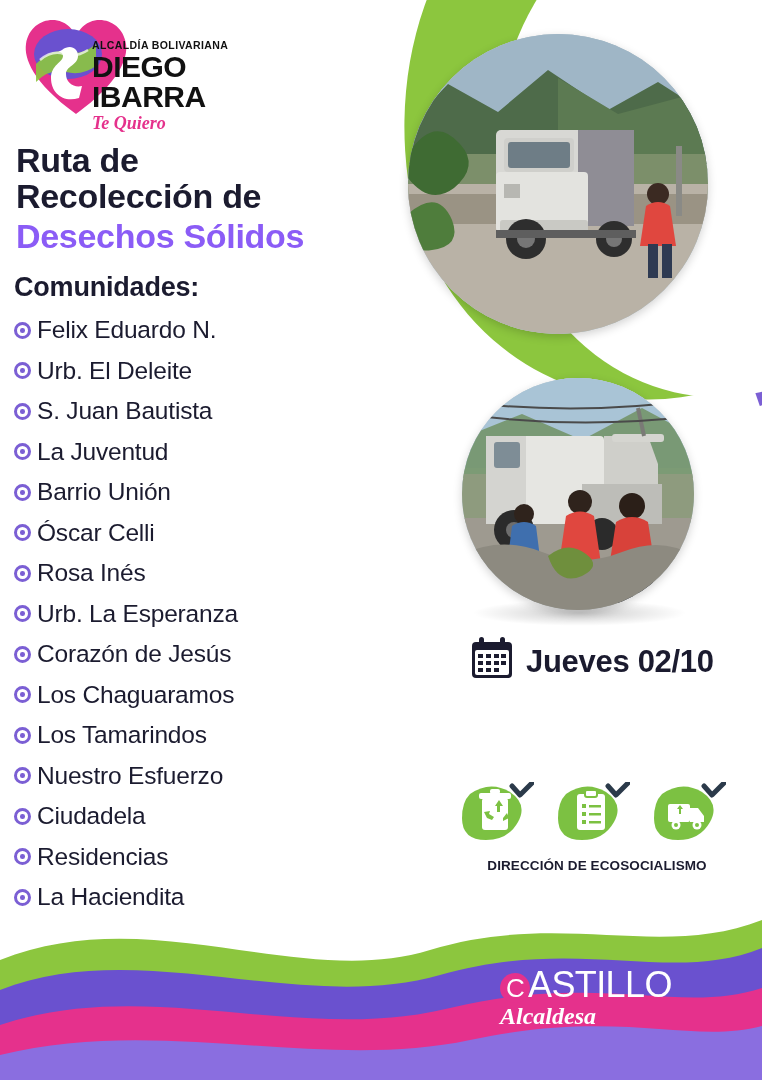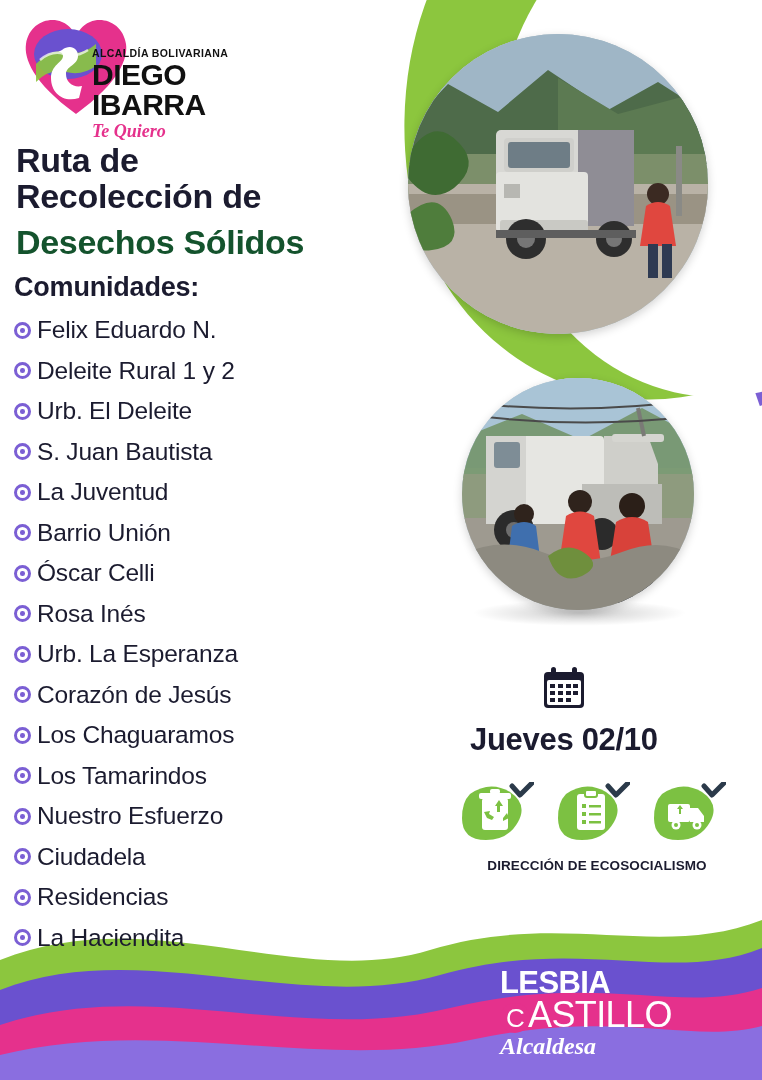--- a/index.html
+++ b/index.html
@@ -56,7 +56,7 @@
     width: 108px; height: 104px;
   }
   .heart svg { display: block; }
-  .logo-text { position: absolute; left: 78px; top: 40px; }
+  .logo-text { position: absolute; left: 78px; top: 32px; }
   .logo-line1 {
     font-size: 10.5px; font-weight: bold; color: #111;
     letter-spacing: .4px; line-height: 1;

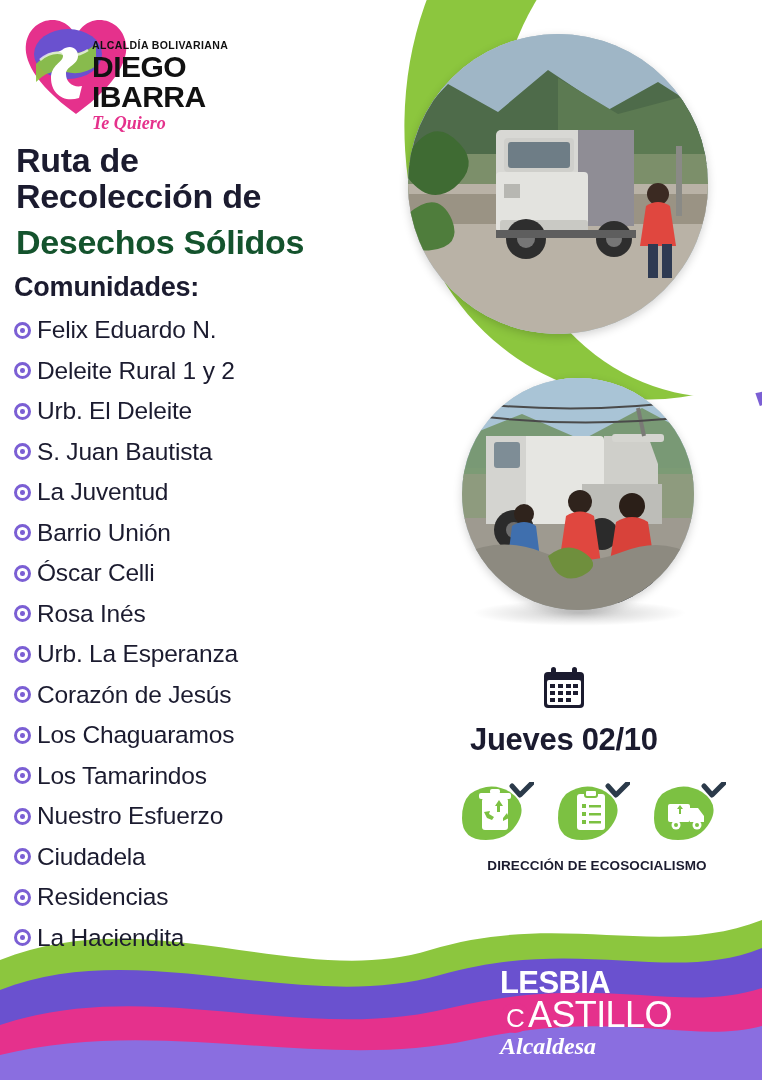--- a/index.html
+++ b/index.html
@@ -78,8 +78,8 @@
     line-height: 1.06; letter-spacing: -.3px;
   }
   .title-2 {
-    font-size: 34px; font-weight: bold; color: #14532d;
-    line-height: 1.1; letter-spacing: -.3px; margin-top: 10px;
+    font-size: 34px; font-weight: bold; color: #8b5cf6;
+    line-height: 1.1; letter-spacing: -.3px; margin-top: 4px;
   }
   .subtitle {
     position: absolute; left: 14px; top: 272px;

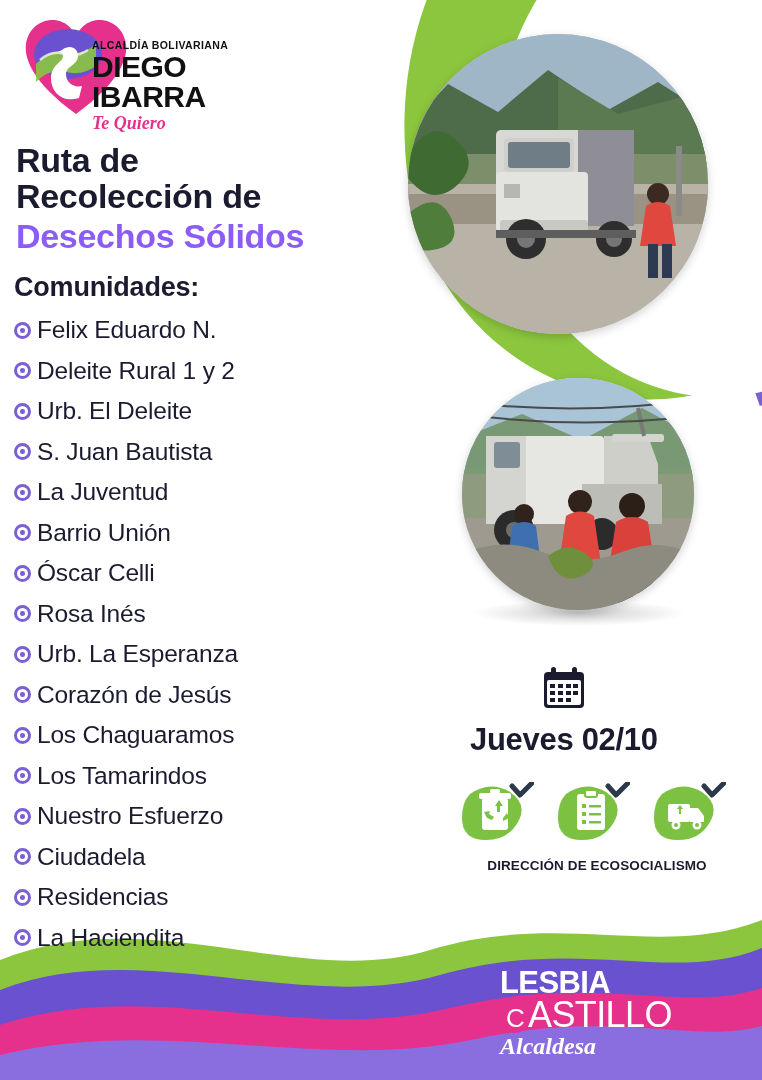--- a/index.html
+++ b/index.html
@@ -217,10 +217,6 @@
     <div class="list-item">
         <span class="bullet"></span>
         <span class="list-label">Felix Eduardo N.</span>
-      </div>
-    <div class="list-item">
-        <span class="bullet"></span>
-        <span class="list-label">Deleite Rural 1 y 2</span>
       </div>
     <div class="list-item">
         <span class="bullet"></span>

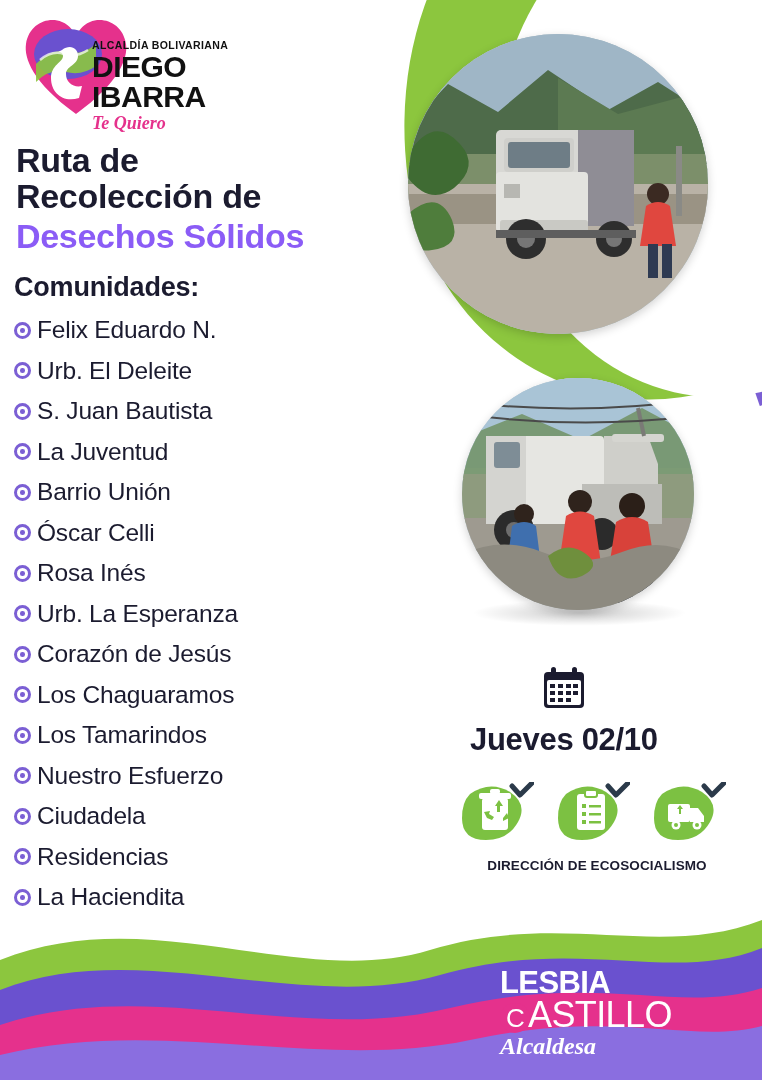--- a/index.html
+++ b/index.html
@@ -126,8 +126,8 @@
 
   
   .date-row {
-    position: absolute; left: 470px; top: 666px;
-    display: flex; align-items: center; gap: 12px; flex-direction: column;
+    position: absolute; left: 470px; top: 636px;
+    display: flex; align-items: flex-end; gap: 12px;
   }
   .cal-icon { width: 44px; height: 44px; flex: 0 0 auto; }
   .date-text {

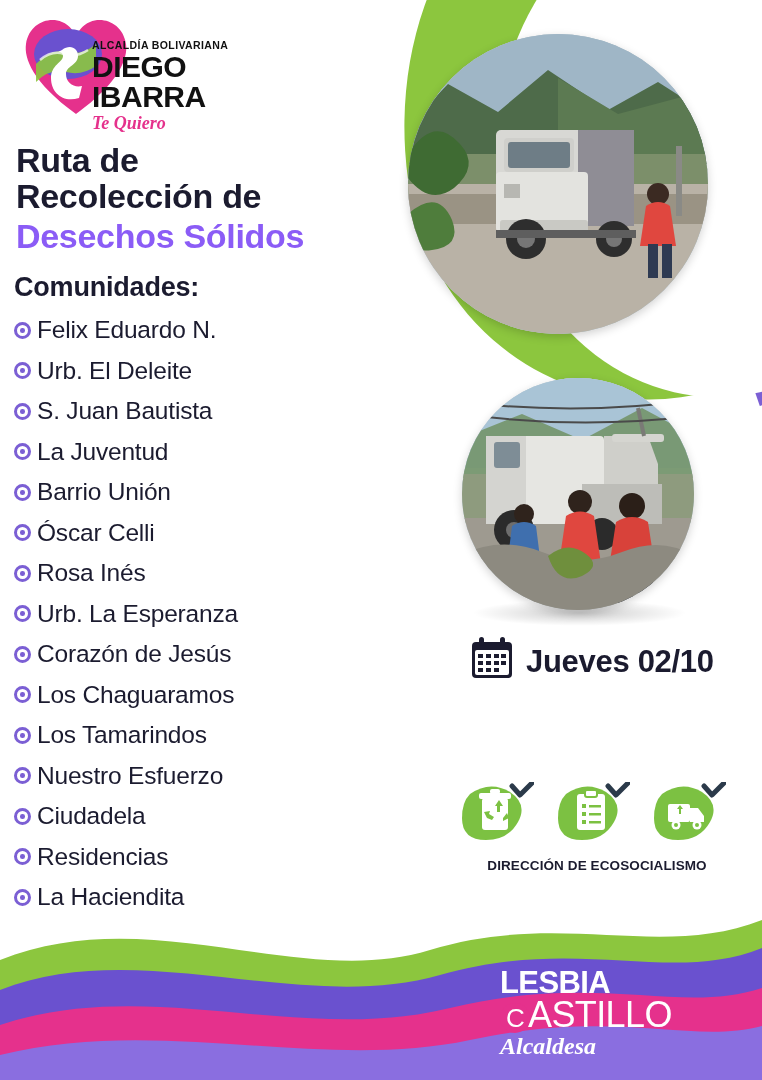--- a/index.html
+++ b/index.html
@@ -419,7 +419,6 @@
   <div class="eco-label">DIRECCIÓN DE ECOSOCIALISMO</div>
 
   <div class="signature">
-    <div class="sig-l1">LESBIA</div>
     <div class="sig-l2">
       <span class="sig-c">C</span><span>ASTILLO</span>
     </div>

